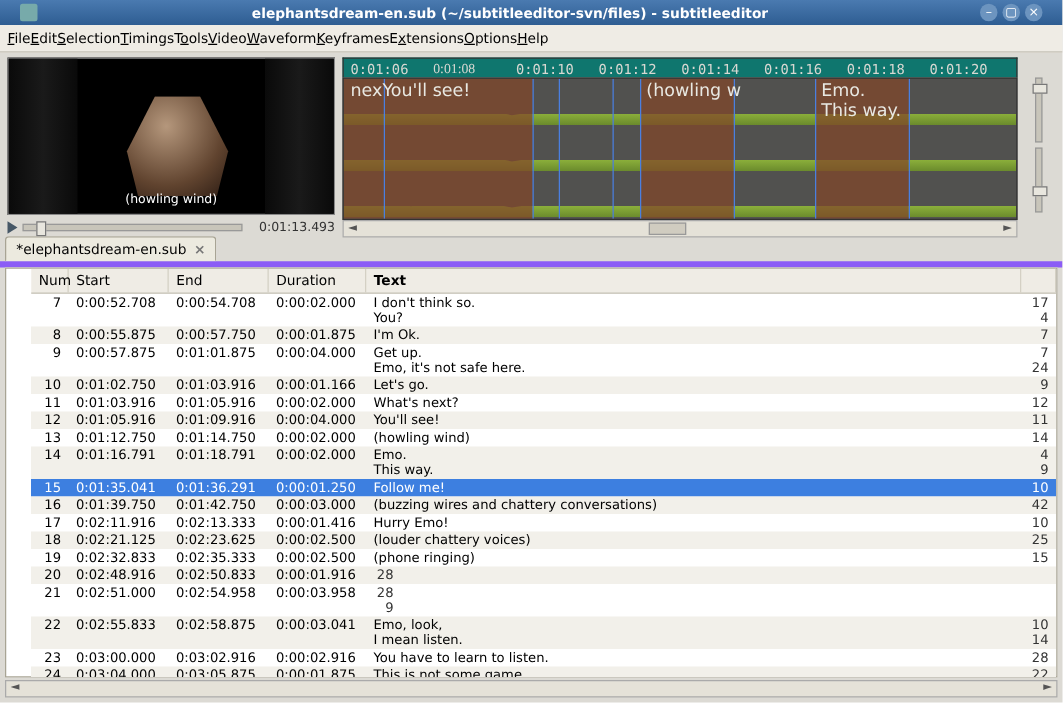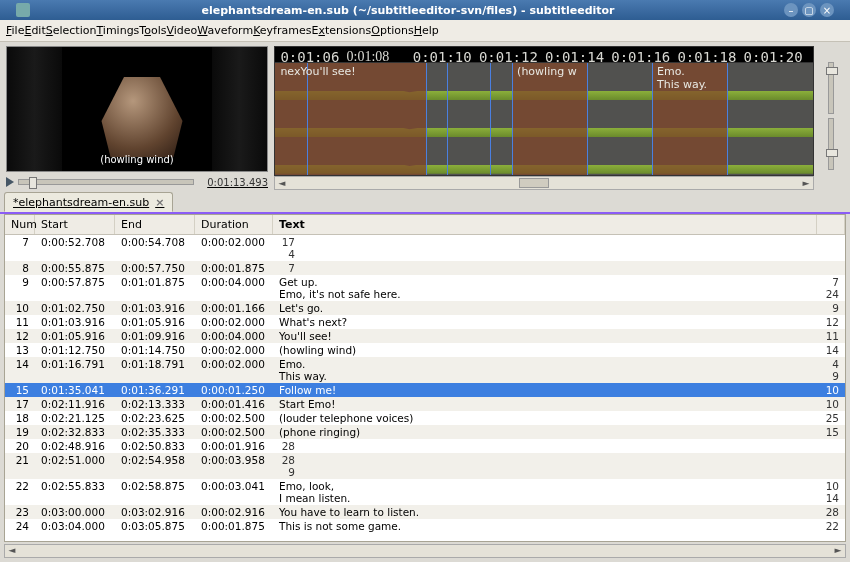--- a/index.html
+++ b/index.html
@@ -80,7 +80,7 @@
   .waveform-pane { flex:1; display:flex; gap:4px;}
   .waveform-wrap { flex:1; display:flex; flex-direction:column;}
   .wf-ruler {
-    height:16px; background:#000000; color:#d8d8d2; font-size:14px;
+    height:16px; background:#0f766e; color:#d8d8d2; font-size:11px;
     display:flex; align-items:center; border:1px solid #333; border-bottom:none;
     position:relative; overflow:hidden;
   }

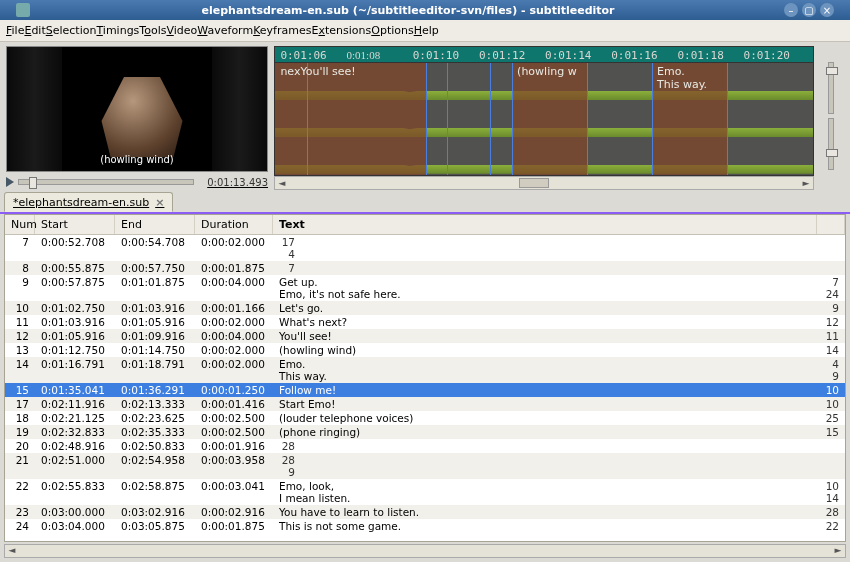--- a/index.html
+++ b/index.html
@@ -96,7 +96,7 @@
   }
   .wf-body .region{position:absolute;top:0;bottom:0;background:rgba(130,70,40,.72);}
   .wf-body .marker{position:absolute;top:0;bottom:0;width:1px;background:#4a7fe0;}
-  .wf-body .label{position:absolute;top:2px;color:#e8e8e2;font-size:11px;white-space:nowrap;}
+  .wf-body .label{position:absolute;top:2px;color:#e8e8e2;font-size:14px;white-space:nowrap;}
   .wf-scroll{height:14px;background:#e5e2d8;border:1px solid #aaa;display:flex;align-items:center;}
   .wf-scroll .arrow{width:14px;text-align:center;color:#555;cursor:pointer;font-size:9px;}
   .wf-scroll .track{flex:1;position:relative;height:100%;}

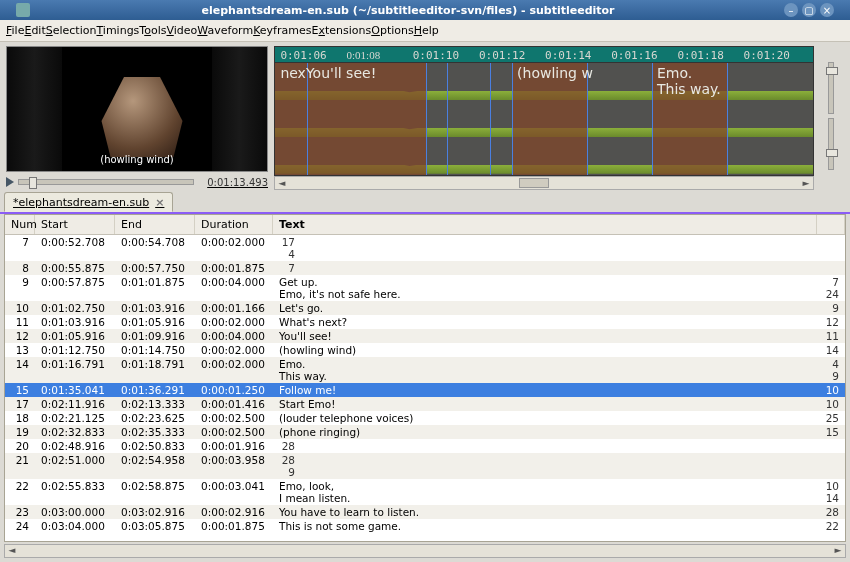--- a/index.html
+++ b/index.html
@@ -70,7 +70,7 @@
     position:absolute; bottom:6px; left:0; right:0; text-align:center; color:#fff; font-size:10px;
   }
   .video-controls {
-    height:18px; display:flex; align-items:center; gap:4px; padding-top:2px;text-decoration:underline;
+    height:18px; display:flex; align-items:center; gap:4px; padding-top:2px;
   }
   .play-icon { width:0;height:0;border-top:5px solid transparent;border-bottom:5px solid transparent;border-left:8px solid #465766; cursor:pointer;}
   .seek { flex:1; height:6px; background:#c8c5ba; border:1px solid #999; position:relative;}

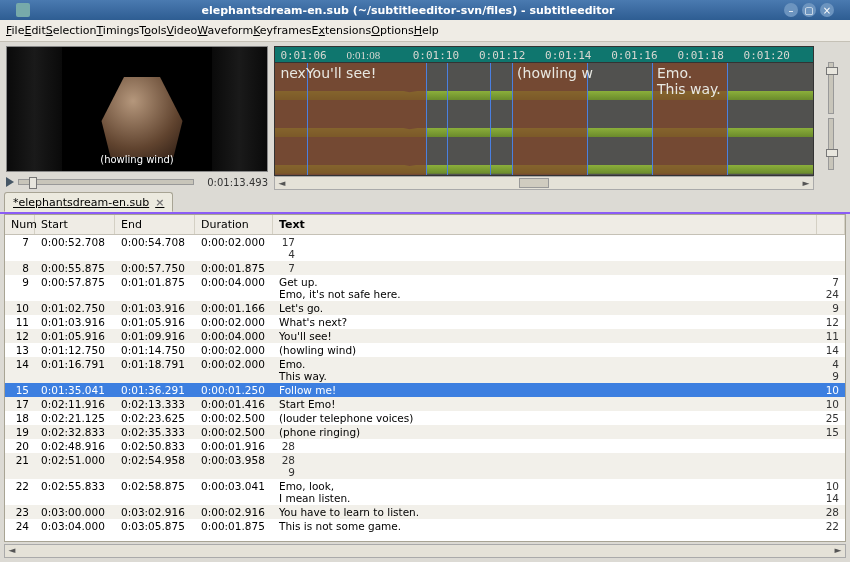--- a/index.html
+++ b/index.html
@@ -105,7 +105,7 @@
   .vslider{width:6px;height:52px;background:#c8c5ba;border:1px solid #999;position:relative;}
   .vslider .vthumb{position:absolute;left:-3px;width:12px;height:8px;background:#e8e6de;border:1px solid #777;}
   
-  .tabrow{height:22px;padding:0 4px;display:flex;align-items:flex-end;border-bottom:2px solid #8b5cf6;text-decoration:underline;}
+  .tabrow{height:22px;padding:0 4px;display:flex;align-items:flex-end;border-bottom:5px solid #8b5cf6;}
   .tab{display:flex;align-items:center;gap:6px;height:20px;padding:0 8px;background:#eceadf;border:1px solid #a8a494;border-bottom:1px solid #eceadf;border-radius:3px 3px 0 0;font-size:11px;}
   .tab .x{color:#777;cursor:pointer;font-weight:bold;}
   

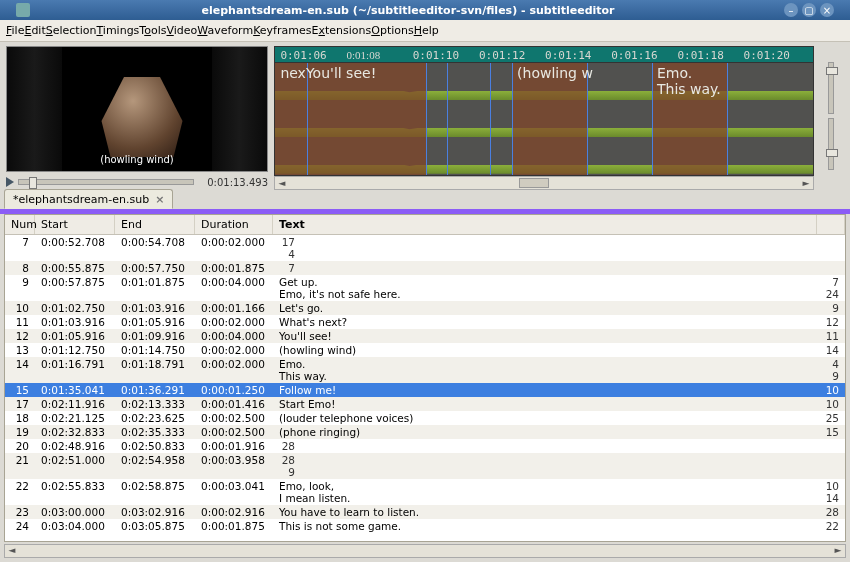--- a/index.html
+++ b/index.html
@@ -109,7 +109,7 @@
   .tab{display:flex;align-items:center;gap:6px;height:20px;padding:0 8px;background:#eceadf;border:1px solid #a8a494;border-bottom:1px solid #eceadf;border-radius:3px 3px 0 0;font-size:11px;}
   .tab .x{color:#777;cursor:pointer;font-weight:bold;}
   
-  .tablewrap{flex:1;overflow:hidden;display:flex;flex-direction:column;background:#fff;margin:0 4px 2px 4px;border:1px solid #a8a494;}
+  .tablewrap{flex:1;overflow:hidden;display:flex;flex-direction:column;background:#fff;margin:0 4px 2px 4px;border:1px solid #a8a494;padding-left:20px;}
   .thead{display:flex;background:#efece5;border-bottom:1px solid #c5c1b6;font-size:11px;}
   .thead .col{padding:3px 6px;border-right:1px solid #d4d0c4;}
   .tbody{flex:1;overflow-y:auto;}

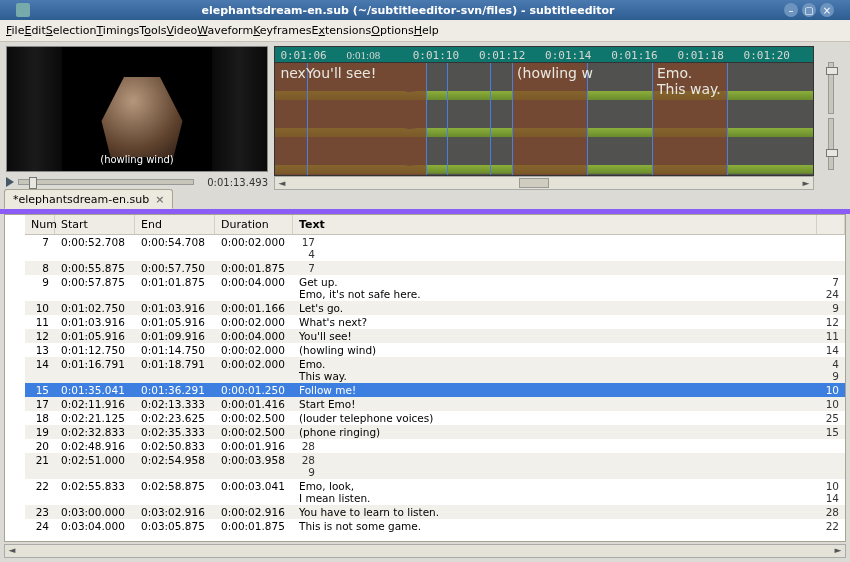--- a/index.html
+++ b/index.html
@@ -252,6 +252,8 @@
         <div class="cell c-start">0:00:52.708</div>
         <div class="cell c-end">0:00:54.708</div>
         <div class="cell c-dur">0:00:02.000</div>
+        <div class="cell c-text">I don't think so.
+You?</div>
         <div class="cell c-count">17
 4</div>
       </div>

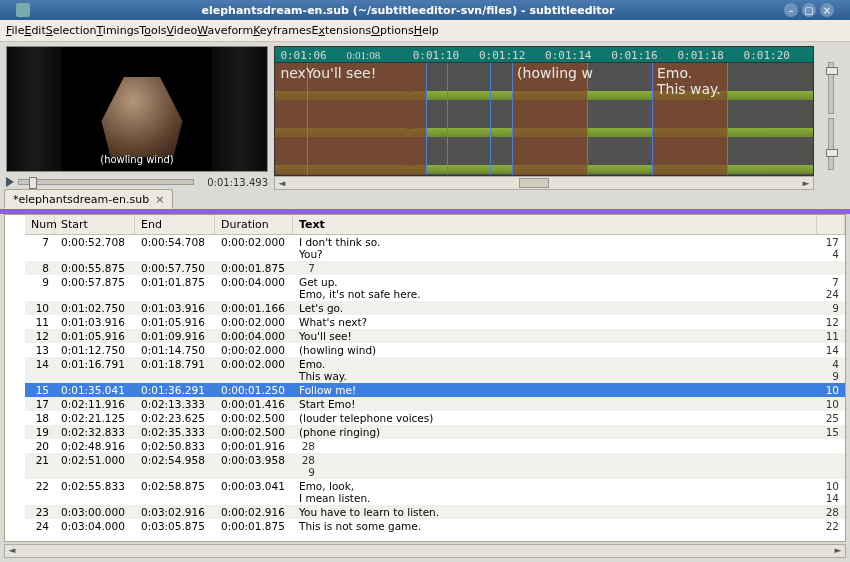--- a/index.html
+++ b/index.html
@@ -262,6 +262,7 @@
         <div class="cell c-start">0:00:55.875</div>
         <div class="cell c-end">0:00:57.750</div>
         <div class="cell c-dur">0:00:01.875</div>
+        <div class="cell c-text">I'm Ok.</div>
         <div class="cell c-count">7</div>
       </div>
       <div class="row">

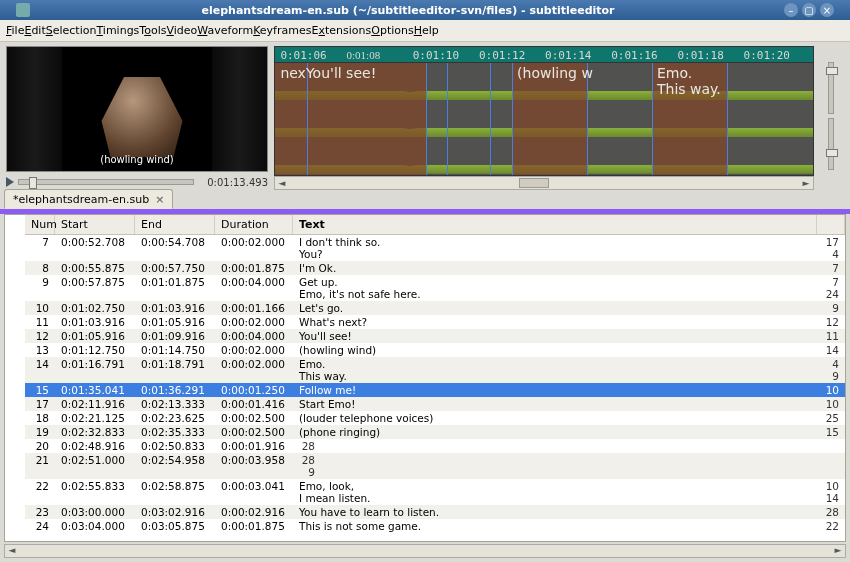--- a/index.html
+++ b/index.html
@@ -326,6 +326,14 @@
         <div class="cell c-count">10</div>
       </div>
       <div class="row">
+        <div class="cell c-num">16</div>
+        <div class="cell c-start">0:01:39.750</div>
+        <div class="cell c-end">0:01:42.750</div>
+        <div class="cell c-dur">0:00:03.000</div>
+        <div class="cell c-text">(buzzing wires and chattery conversations)</div>
+        <div class="cell c-count">42</div>
+      </div>
+      <div class="row">
         <div class="cell c-num">17</div>
         <div class="cell c-start">0:02:11.916</div>
         <div class="cell c-end">0:02:13.333</div>

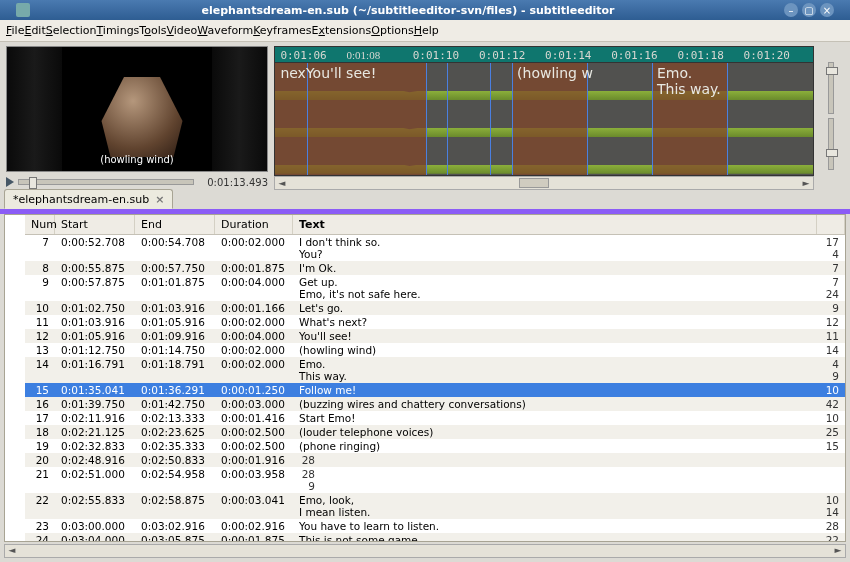--- a/index.html
+++ b/index.html
@@ -338,7 +338,7 @@
         <div class="cell c-start">0:02:11.916</div>
         <div class="cell c-end">0:02:13.333</div>
         <div class="cell c-dur">0:00:01.416</div>
-        <div class="cell c-text">Start Emo!</div>
+        <div class="cell c-text">Hurry Emo!</div>
         <div class="cell c-count">10</div>
       </div>
       <div class="row">

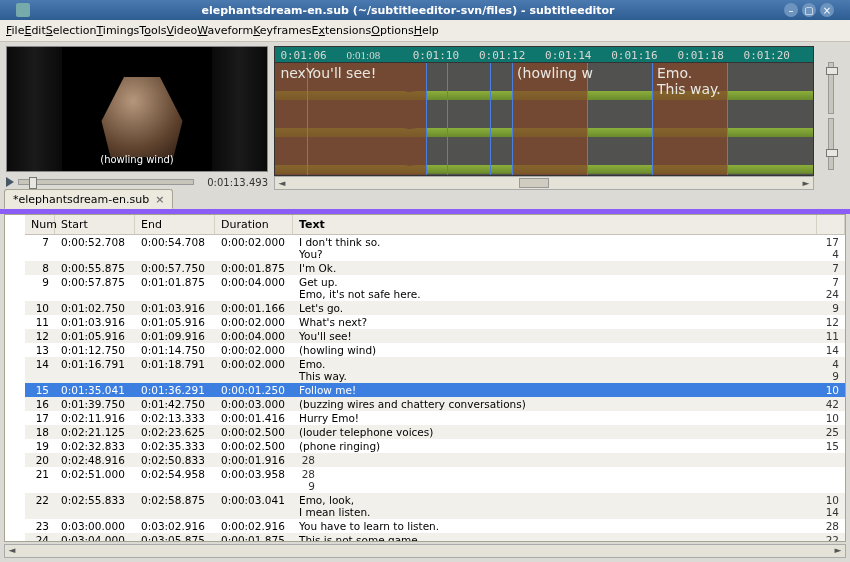--- a/index.html
+++ b/index.html
@@ -346,7 +346,7 @@
         <div class="cell c-start">0:02:21.125</div>
         <div class="cell c-end">0:02:23.625</div>
         <div class="cell c-dur">0:00:02.500</div>
-        <div class="cell c-text">(louder telephone voices)</div>
+        <div class="cell c-text">(louder chattery voices)</div>
         <div class="cell c-count">25</div>
       </div>
       <div class="row">

